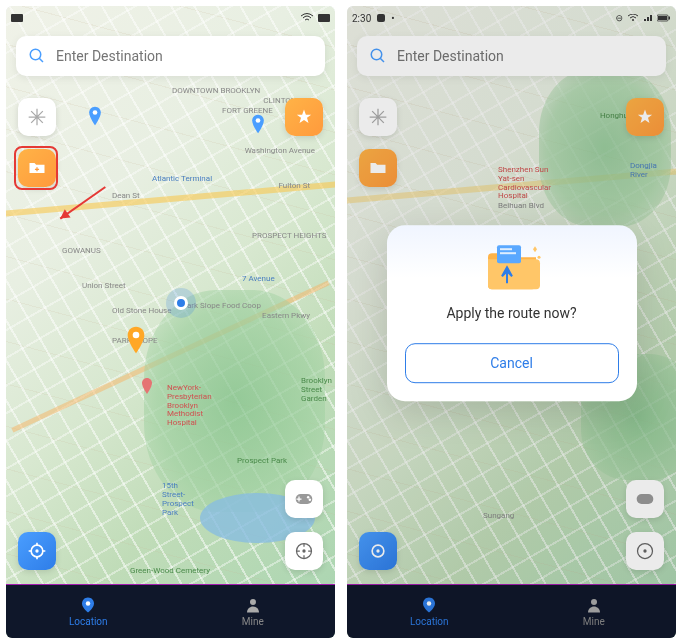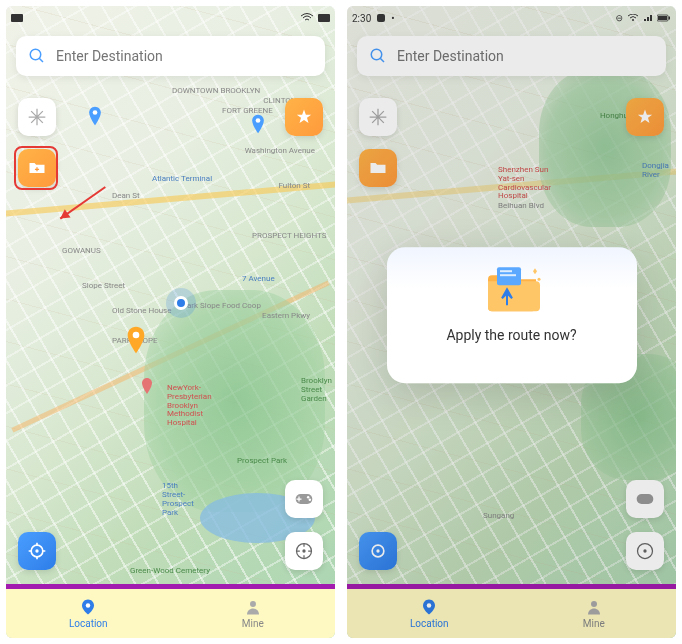--- a/index.html
+++ b/index.html
@@ -252,7 +252,7 @@
   <div class="label red dimmed" style="left:105px; top:160px; width:100px; white-space:normal; line-height:1.1;">Shenzhen Sun Yat-sen Cardiovascular Hospital</div>
   <div class="label green dimmed" style="right:30px; top:105px;">Honghu Park</div>
   <div class="label dimmed" style="left:90px; top:505px;">Sungang</div>
-  <div class="label blue dimmed" style="right:30px; top:155px; width:50px; white-space:normal;">Dongjia River</div>
+  <div class="label blue dimmed" style="right:42px; top:155px; width:50px; white-space:normal;">Dongjia River</div>
   <div class="label dimmed" style="left:105px; top:195px;">Beihuan Blvd</div>
 
   <div class="float-btn dimmed" style="right:12px; bottom:120px;">

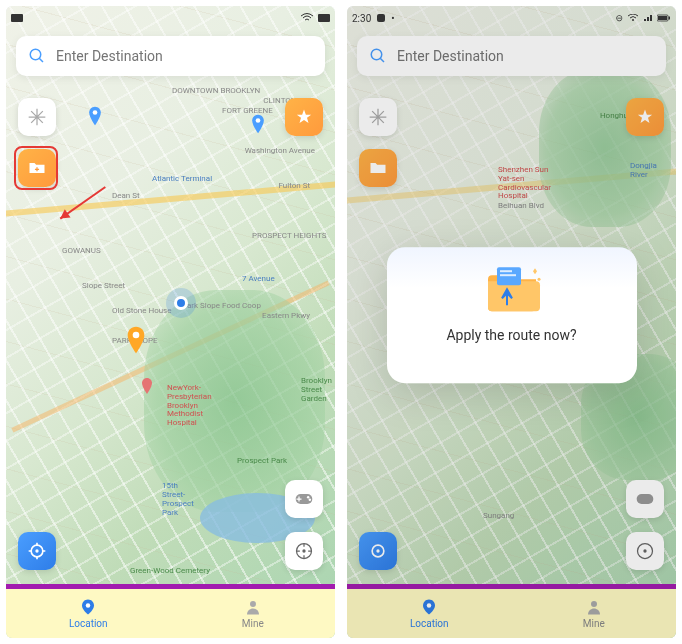--- a/index.html
+++ b/index.html
@@ -149,7 +149,7 @@
   <div class="label blue" style="left:110px; top:475px; width:60px; white-space:normal;">15th Street-Prospect Park</div>
   <div class="label green" style="left:30px; top:560px;margin-left:48px;">Green-Wood Cemetery</div>
   <div class="label" style="right:20px; top:140px;">Washington Avenue</div>
-  <div class="label" style="left:30px; top:275px;">Slope Street</div>
+  <div class="label" style="left:30px; top:275px;">Union Street</div>
   <div class="label" style="left:60px; top:185px;">Dean St</div>
   <div class="label" style="right:25px; top:175px;">Fulton St</div>
   <div class="label" style="right:25px; top:305px;margin-left:44px;">Eastern Pkwy</div>

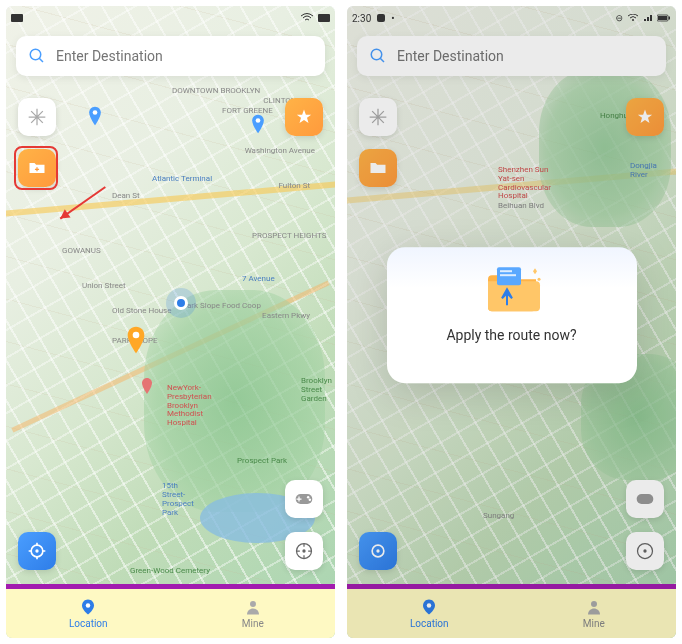--- a/index.html
+++ b/index.html
@@ -304,6 +304,7 @@
       </svg>
     </div>
     <div class="dialog-title">Apply the route now?</div>
+    <div class="dialog-btn secondary">Cancel</div>
   </div>
 </div>
 

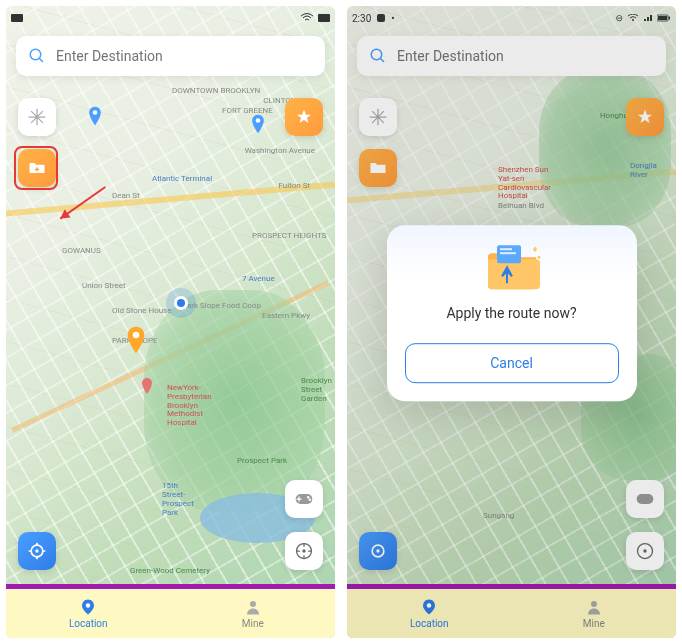--- a/index.html
+++ b/index.html
@@ -41,7 +41,7 @@
 
   .arrow { position: absolute; left: 45px; top: 185px; z-index: 11; transform: rotate(-35deg); }
 
-  .bottom-nav { position: absolute; bottom: 0; left: 0; right: 0; height: 54px; background: #fef9c3; display: flex; border-top: 5px solid #a21caf; z-index: 20; }
+  .bottom-nav { position: absolute; bottom: 0; left: 0; right: 0; height: 54px; background: #0f172a; display: flex; border-top: 1px solid #a21caf; z-index: 20; }
   .nav-item { flex: 1; display: flex; flex-direction: column; align-items: center; justify-content: center; gap: 2px; font-size: 10px; color: #888; }
   .nav-item.active { color: #2e7de8; }
   .dialog { position: absolute; left: 50%; top: 50%; transform: translate(-50%, -55%); width: 250px; background: linear-gradient(180deg, #f0f5ff 0%, #fff 30%); border-radius: 18px; padding: 20px 18px 18px; z-index: 30; box-shadow: 0 10px 40px rgba(0,0,0,0.15); }

